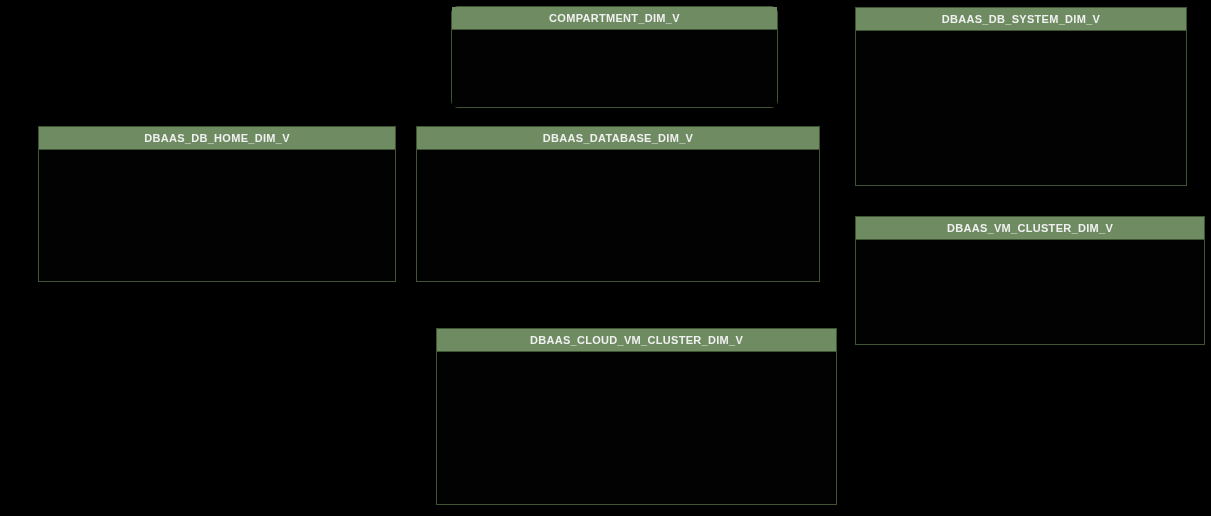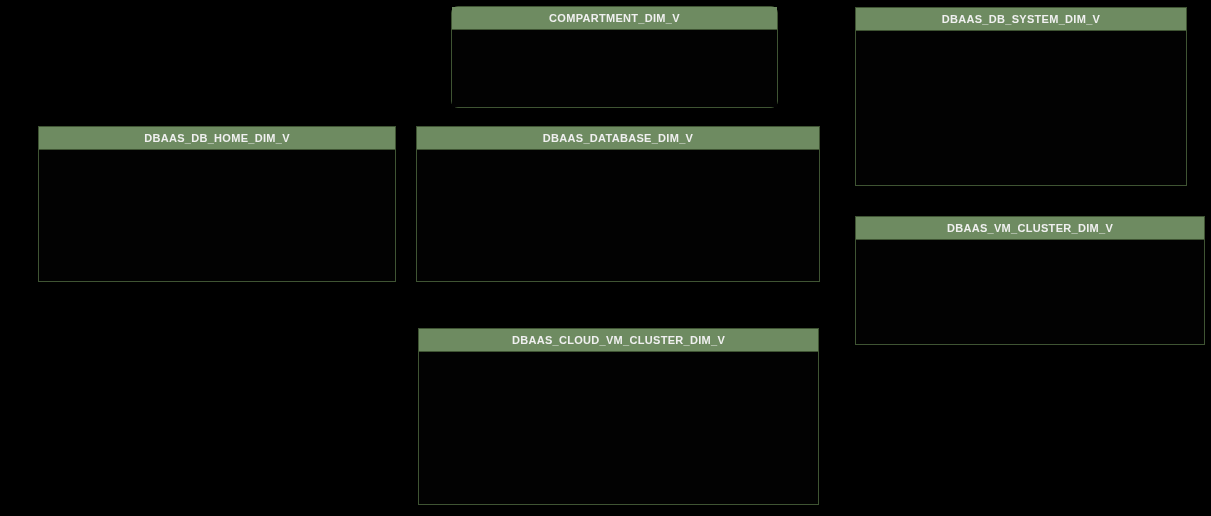--- a/index.html
+++ b/index.html
@@ -54,7 +54,7 @@
   .t-database         { left: 416px; top: 126px; width: 404px; height: 156px; justify-content: flex-end; }
   .t-db-system        { left: 855px; top: 7px;   width: 332px; height: 179px; }
   .t-vm-cluster       { left: 855px; top: 216px; width: 350px; height: 129px; }
-  .t-cloud-vm-cluster { left: 418px; top: 328px; width: 401px; height: 177px; }
+  .t-cloud-vm-cluster { left: 436px; top: 328px; width: 401px; height: 177px; }
 </style>
 </head>
 <body>

